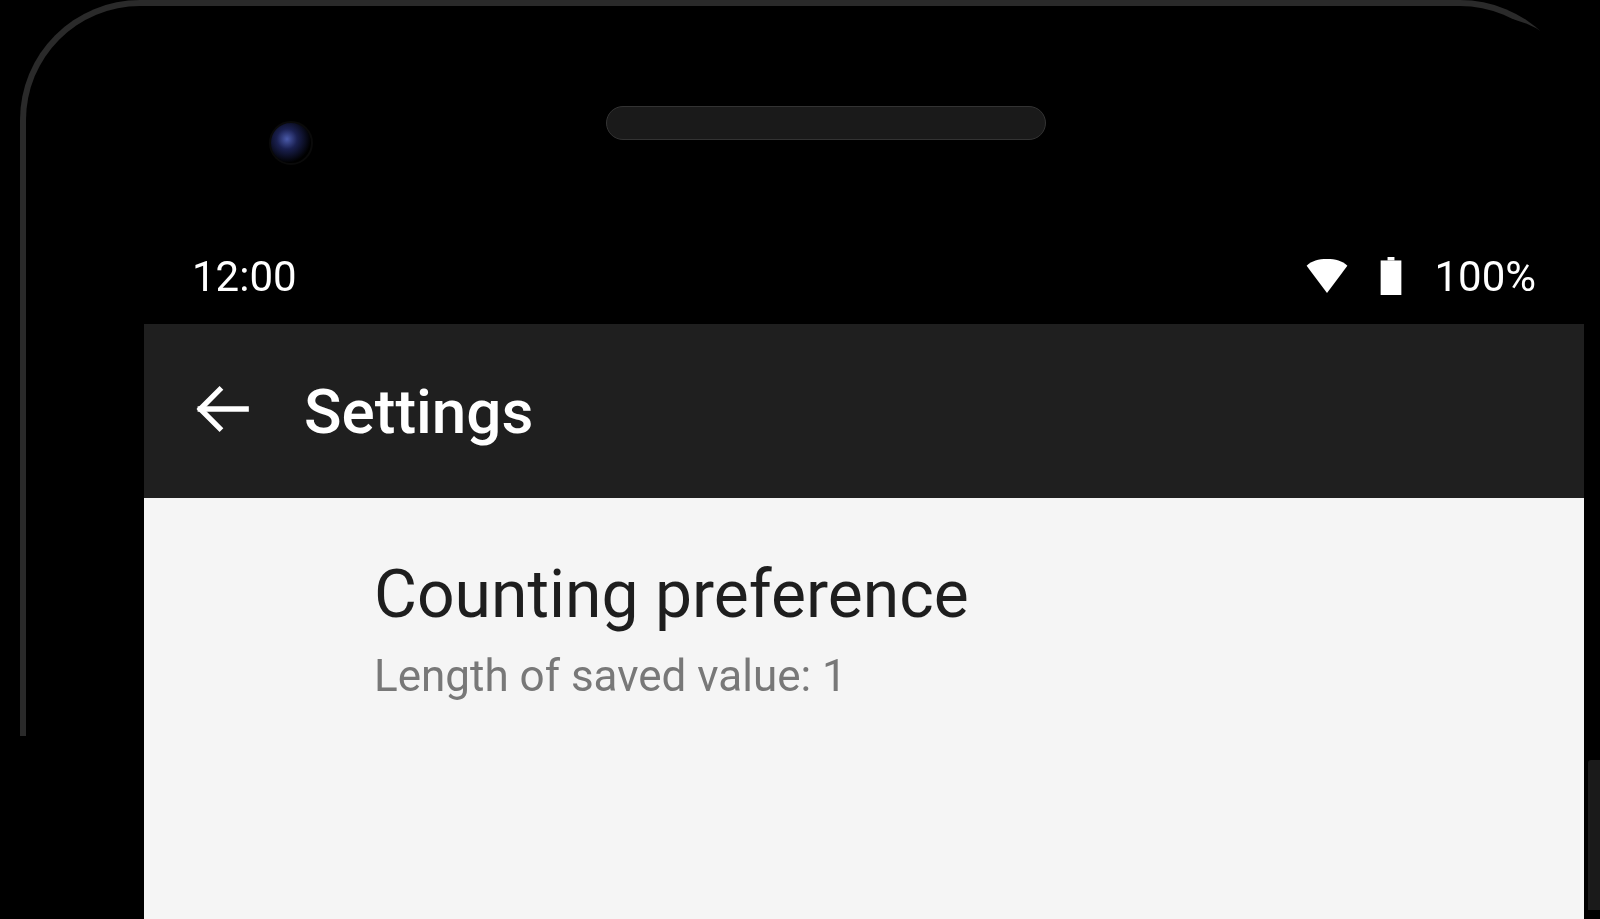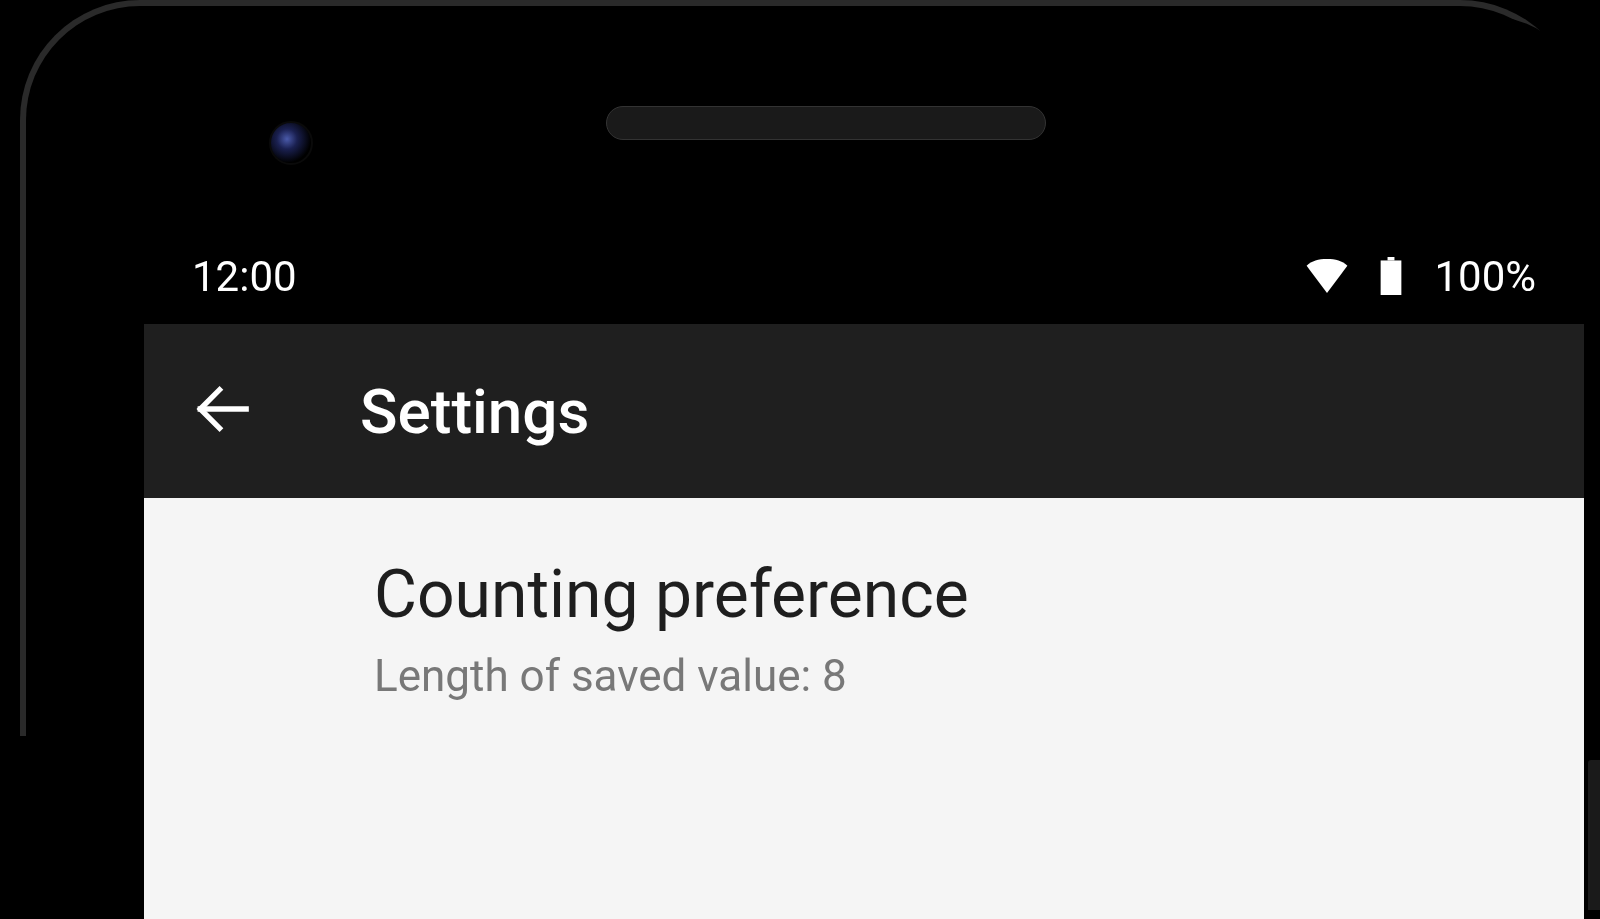--- a/index.html
+++ b/index.html
@@ -104,7 +104,7 @@
     display: flex;
     align-items: center;
     padding: 0 48px;
-    gap: 108px;
+    gap: 52px;
   }
   .back-button {
     display: flex;

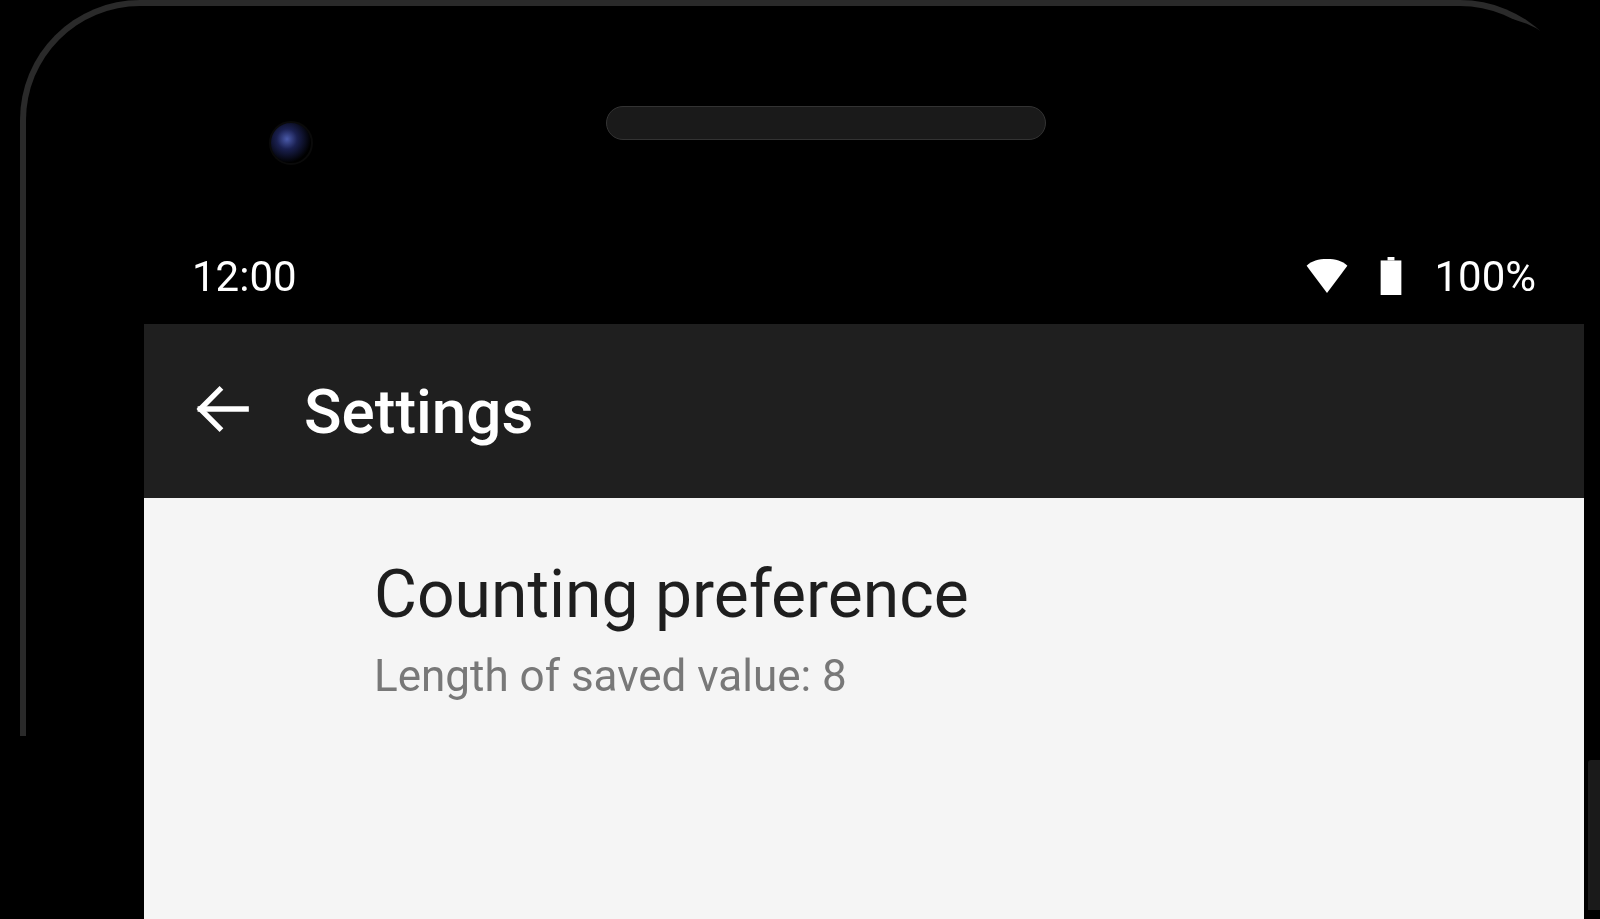--- a/index.html
+++ b/index.html
@@ -197,7 +197,7 @@
       <div class="content">
         <div class="preference-item">
           <div class="preference-title">Counting preference</div>
-          <div class="preference-summary">Length of saved value: 8</div>
+          <div class="preference-summary">Length of saved value: 1</div>
         </div>
       </div>
 

